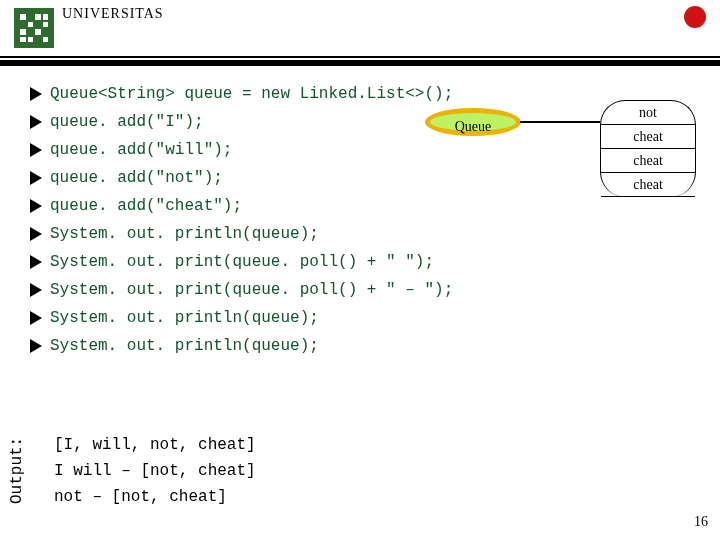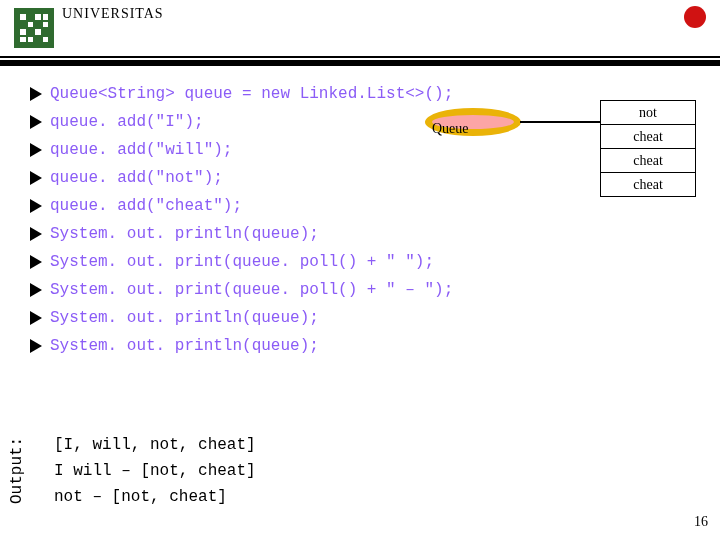--- a/index.html
+++ b/index.html
@@ -97,7 +97,7 @@
     font-family: Consolas, "Courier New", monospace;
     font-size: 16px;
     line-height: 28px;
-    color: #8b5cf6;
+    color: #14532d;
   }
   .code-line {
     position: relative;

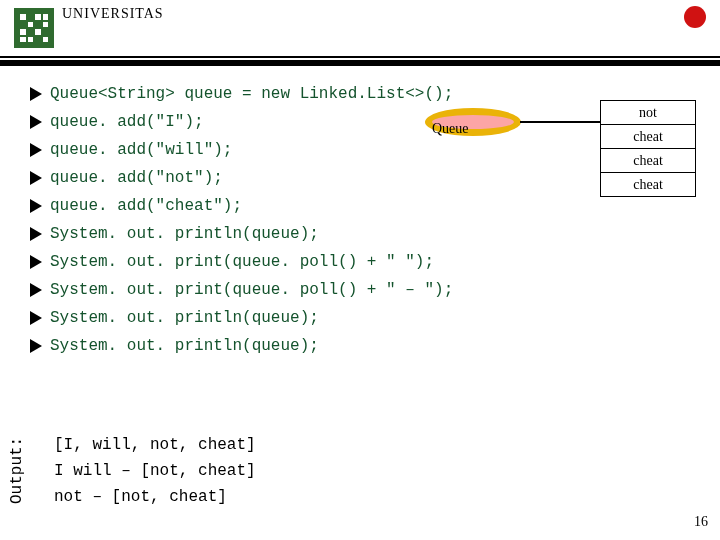--- a/index.html
+++ b/index.html
@@ -149,6 +149,7 @@
     font-size: 14px;
     text-align: center;
     background: #fff;
+    border-radius: 25px;
   }
   .q-cell {
     height: 24px;

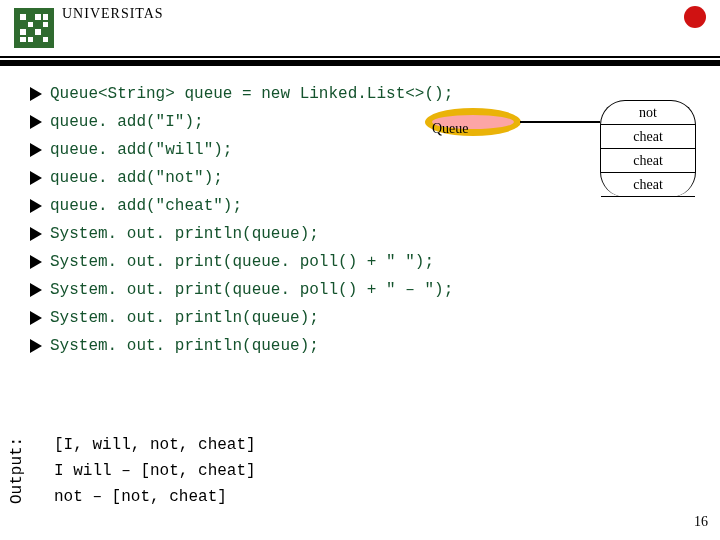--- a/index.html
+++ b/index.html
@@ -121,12 +121,12 @@
     top: 108px;
     width: 96px;
     height: 28px;
-    border: 7px solid #eab308;
+    border: 5px solid #eab308;
     border-radius: 50% / 50%;
-    background: #fca5a5;
-    font-size: 14px;
-    font-family: "Times New Roman", Times, serif;
-    text-align: left;
+    background: #bef264;
+    font-size: 14px;
+    font-family: "Times New Roman", Times, serif;
+    text-align: center;
     line-height: 28px;
   }
   .queue-line {

